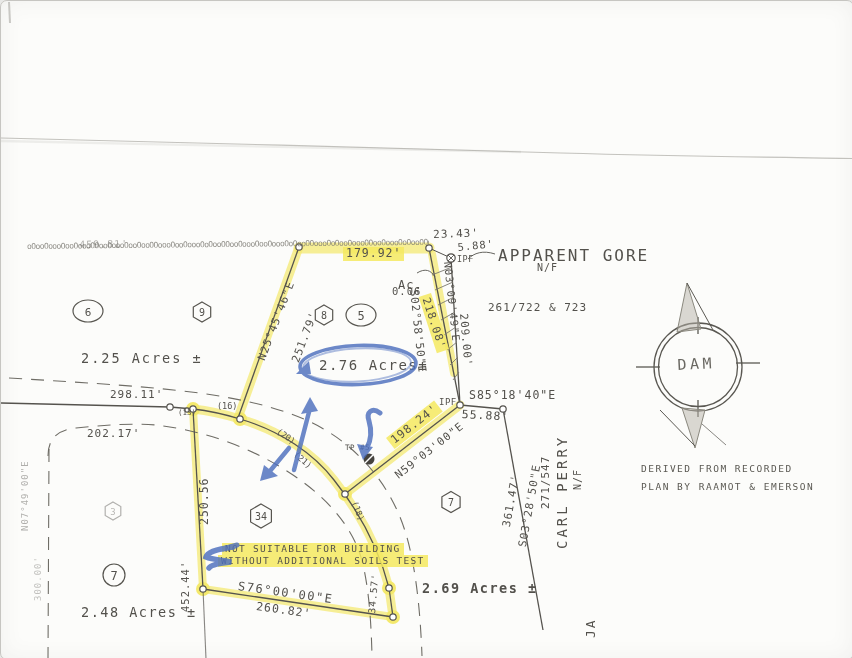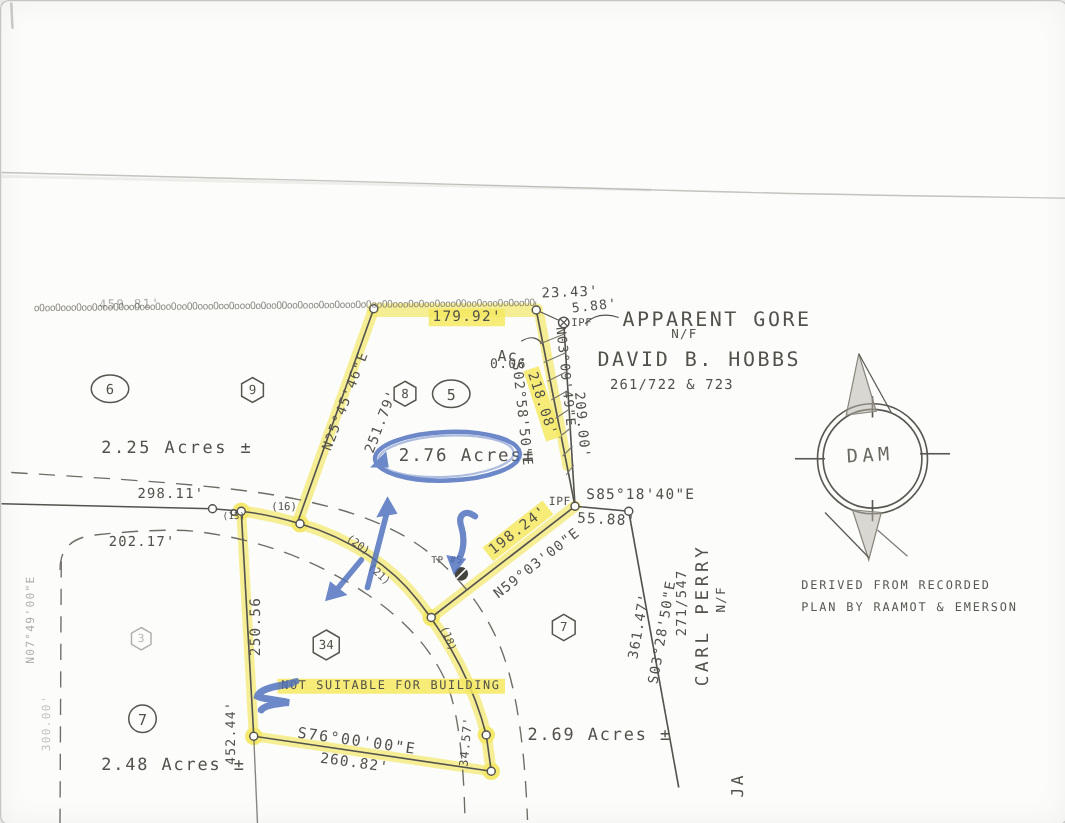--- a/index.html
+++ b/index.html
@@ -141,7 +141,6 @@
   <div class="lb" style="left:456px;top:254px;font-size:8.5px;letter-spacing:.5px;">IPF</div>
   <div class="lb" style="left:497px;top:247px;font-size:16px;letter-spacing:2px;">APPARENT GORE</div>
   <div class="lb" style="left:536px;top:262px;font-size:10px;">N/F</div>
-  <div class="lb" style="left:477px;top:279px;font-size:16px;letter-spacing:2px;">DAVID B. HOBBS</div>
   <div class="lb" style="left:487px;top:301px;font-size:11px;">261/722 &amp; 723</div>
   <div class="lb" style="left:391px;top:265px;font-size:10.5px;margin-top:20px;">0.06</div>
   <div class="lb" style="left:397px;top:278px;font-size:12px;">Ac.</div>

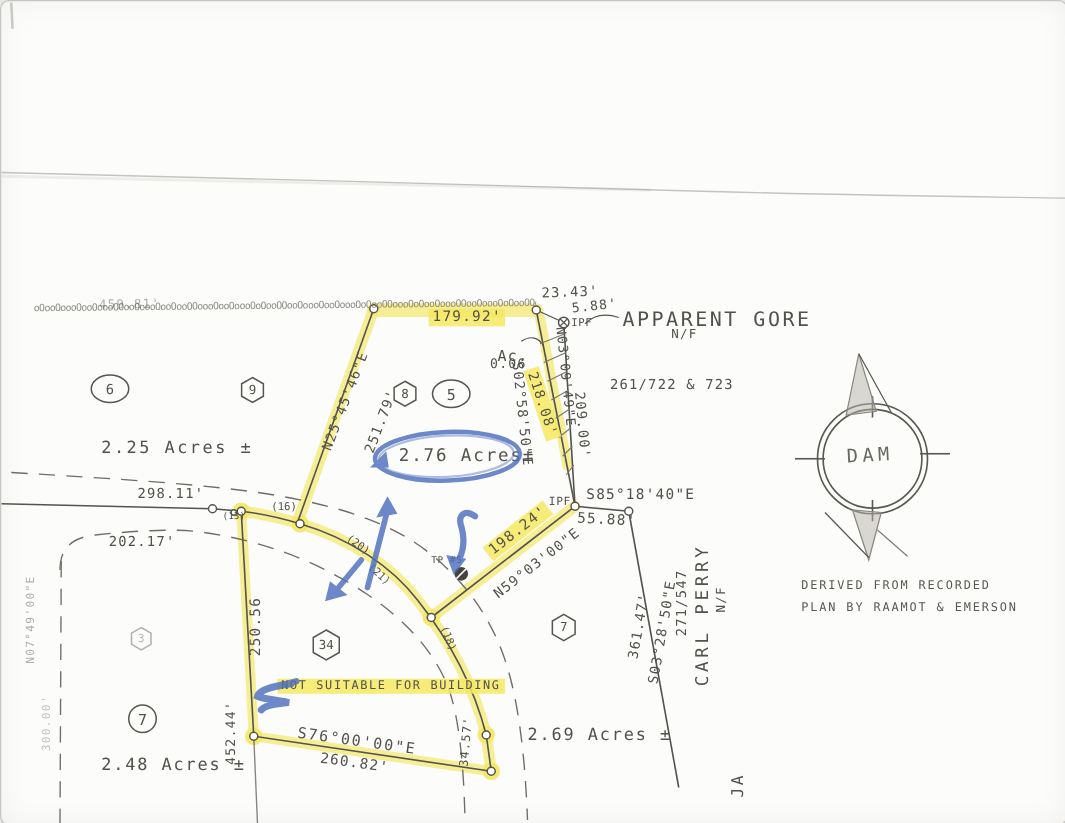--- a/index.html
+++ b/index.html
@@ -182,6 +182,7 @@
   <div class="lb" style="left:198px;top:524px;font-size:11.5px;transform:rotate(-90deg);">250.56</div>
   <div class="lb" style="left:179px;top:611px;font-size:10.5px;transform:rotate(-90deg);">452.44'</div>
   <div class="lb hl" style="left:221px;top:542px;font-size:9.5px;letter-spacing:1.3px;">NOT SUITABLE FOR BUILDING</div>
+  <div class="lb hl" style="left:217px;top:554px;font-size:9.5px;letter-spacing:1.3px;">WITHOUT ADDITIONAL SOILS TEST</div>
   <div class="lb" style="left:238px;top:579px;font-size:12px;letter-spacing:1.5px;transform:rotate(8deg);">S76°00'00"E</div>
   <div class="lb" style="left:256px;top:600px;font-size:11.5px;transform:rotate(8deg);">260.82'</div>
   <div class="lb" style="left:366px;top:612px;font-size:9.5px;transform:rotate(-85deg);">34.57'</div>

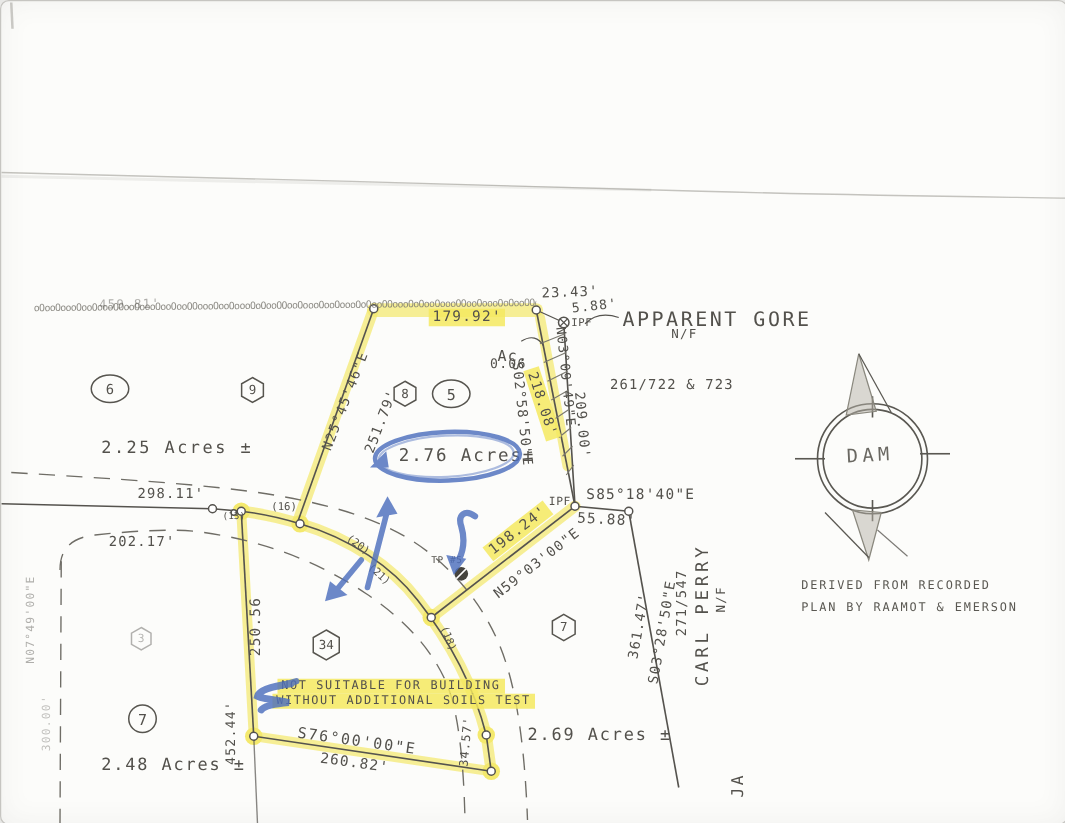--- a/index.html
+++ b/index.html
@@ -187,7 +187,7 @@
   <div class="lb" style="left:256px;top:600px;font-size:11.5px;transform:rotate(8deg);">260.82'</div>
   <div class="lb" style="left:366px;top:612px;font-size:9.5px;transform:rotate(-85deg);">34.57'</div>
 
-  <div class="lb" style="left:421px;top:581px;font-size:13.5px;letter-spacing:1.5px;">2.69 Acres ±</div>
+  <div class="lb" style="left:421px;top:581px;font-size:13.5px;letter-spacing:1.5px;font-weight:bold;">2.69 Acres ±</div>
   <div class="lb" style="left:80px;top:605px;font-size:13.5px;letter-spacing:1.5px;">2.48 Acres ±</div>
   <div class="lb faint" style="left:20px;top:530px;font-size:9px;transform:rotate(-90deg);">N07°49'00"E</div>
   <div class="lb" style="left:33px;top:600px;font-size:9px;transform:rotate(-90deg);opacity:.35;">300.00'</div>

